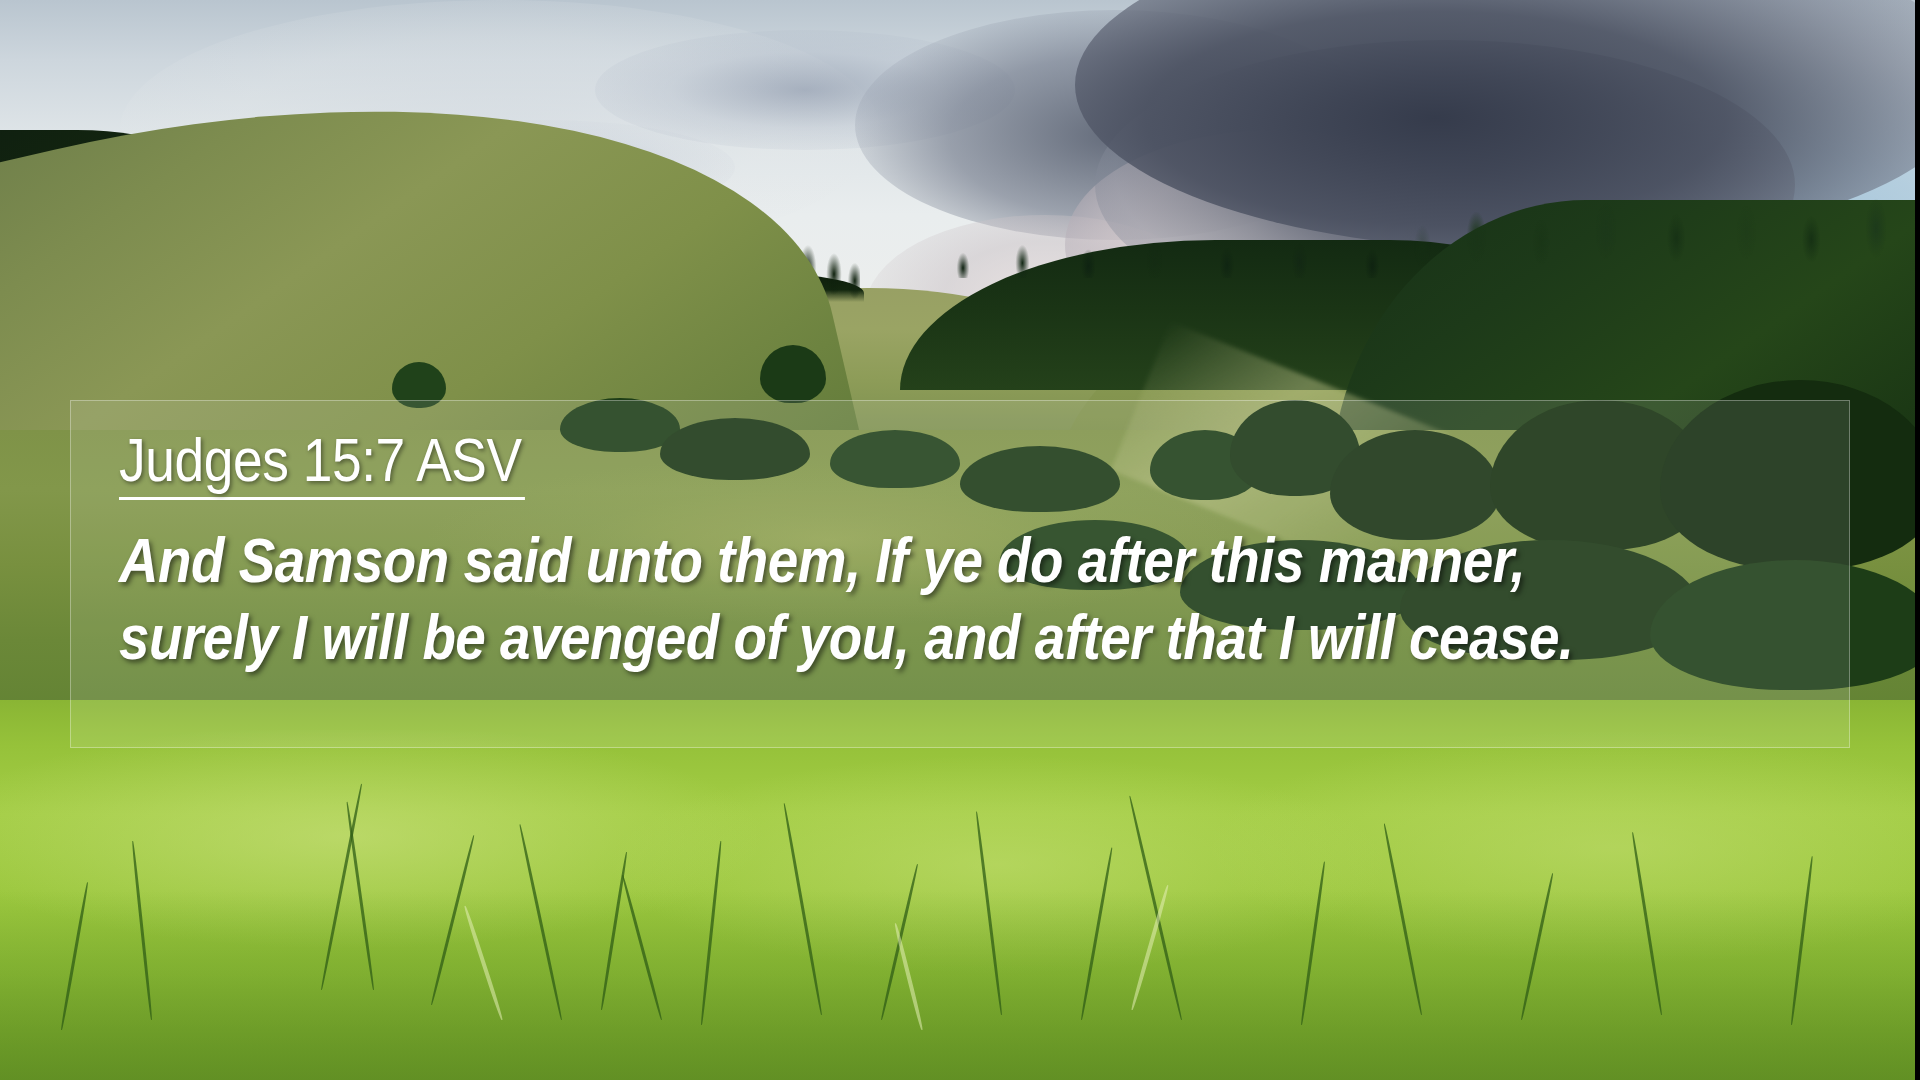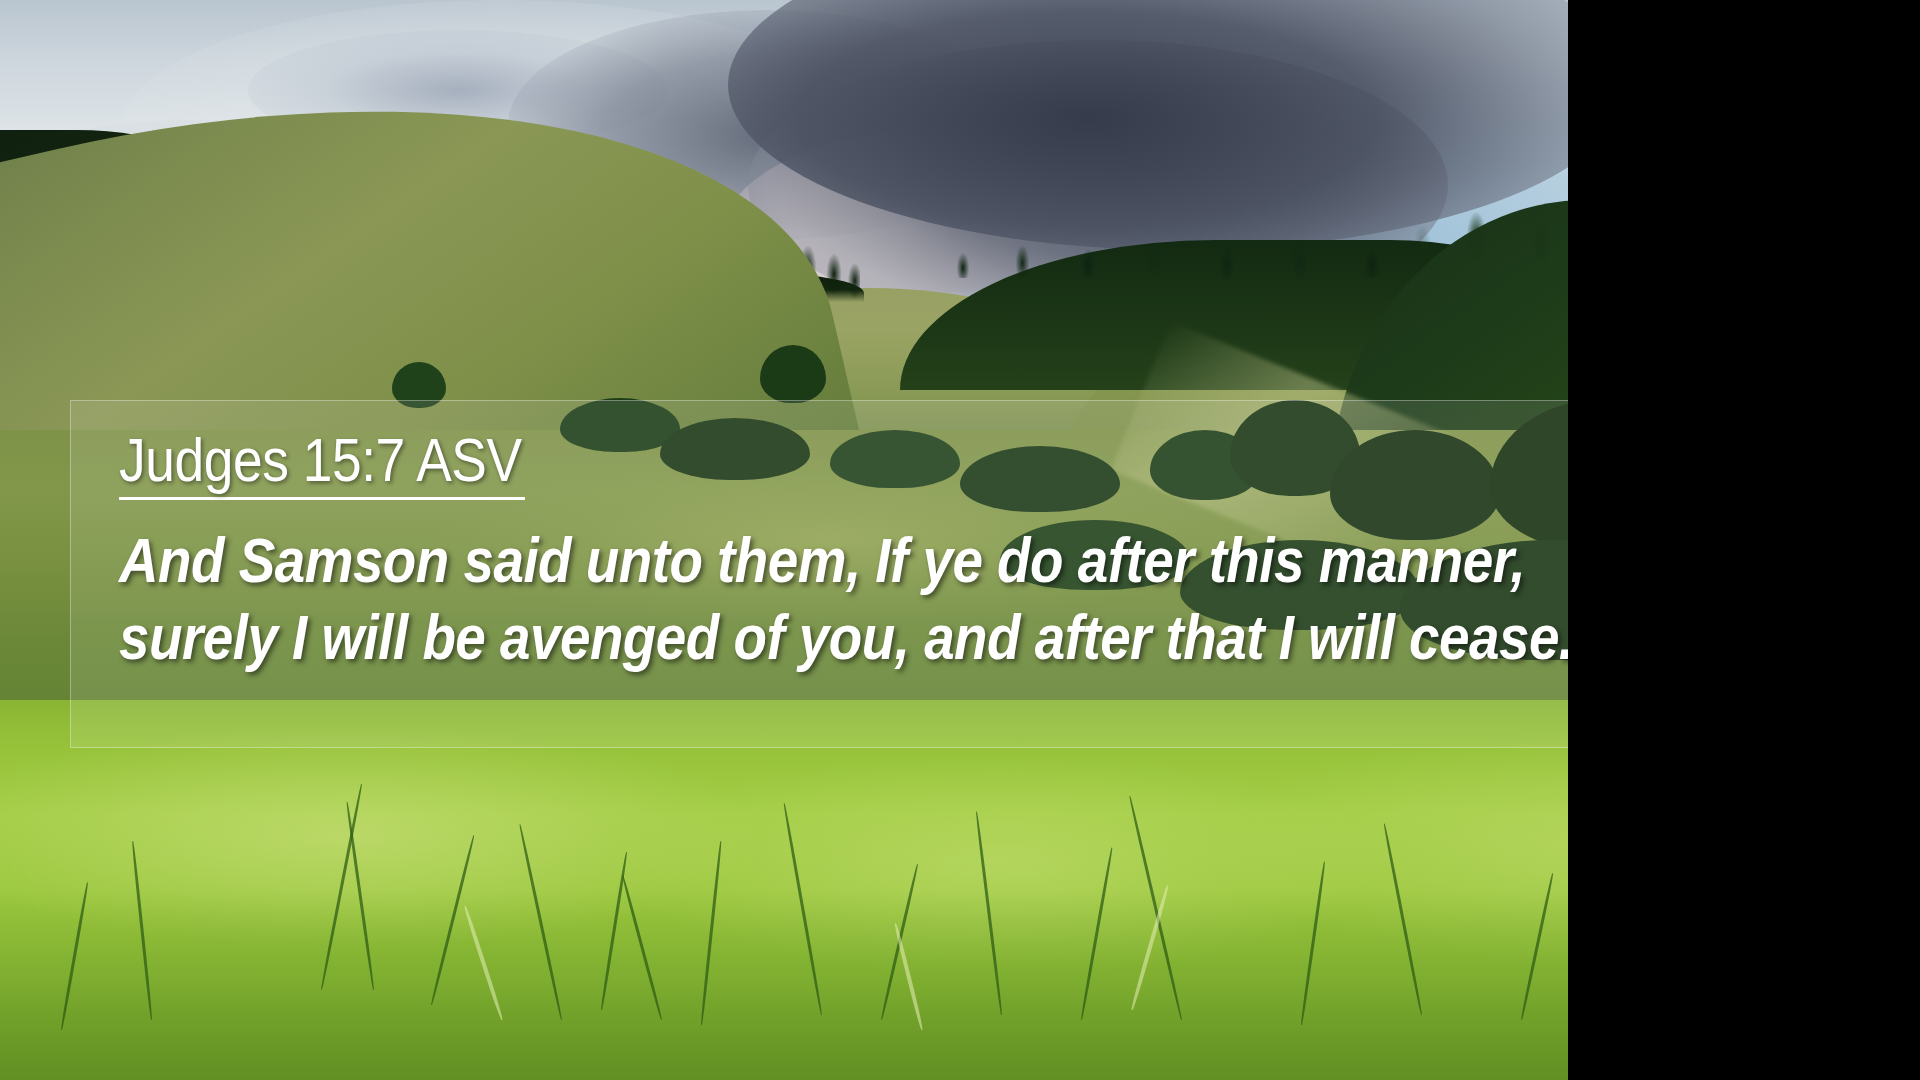--- a/index.html
+++ b/index.html
@@ -14,7 +14,7 @@
 
   .scene {
     position: relative;
-    width: 1568px;
+    width: 1915px;
     height: 1080px;
     overflow: hidden;
     background: #8fae6a;

